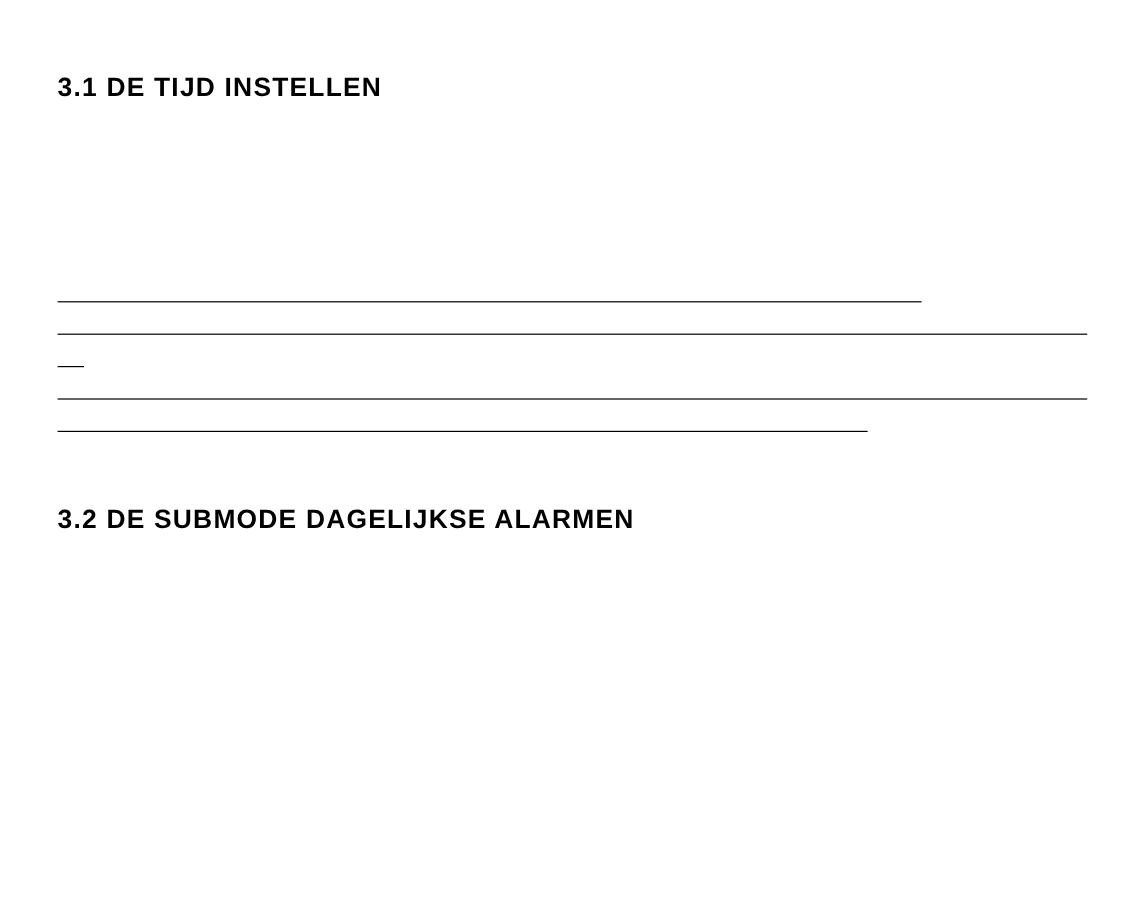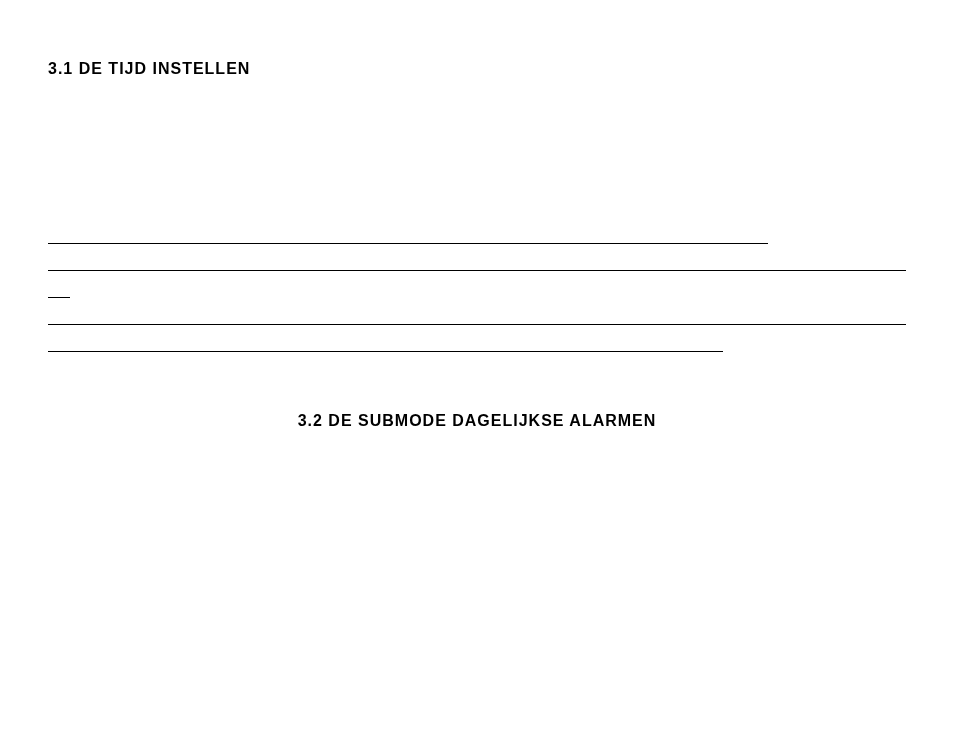--- a/index.html
+++ b/index.html
@@ -16,7 +16,7 @@
       position: relative;
     }
     .heading {
-      font-size: 16px;
+      font-size: 22px;
       font-weight: 900;
       letter-spacing: 1px;
       color: #000000;

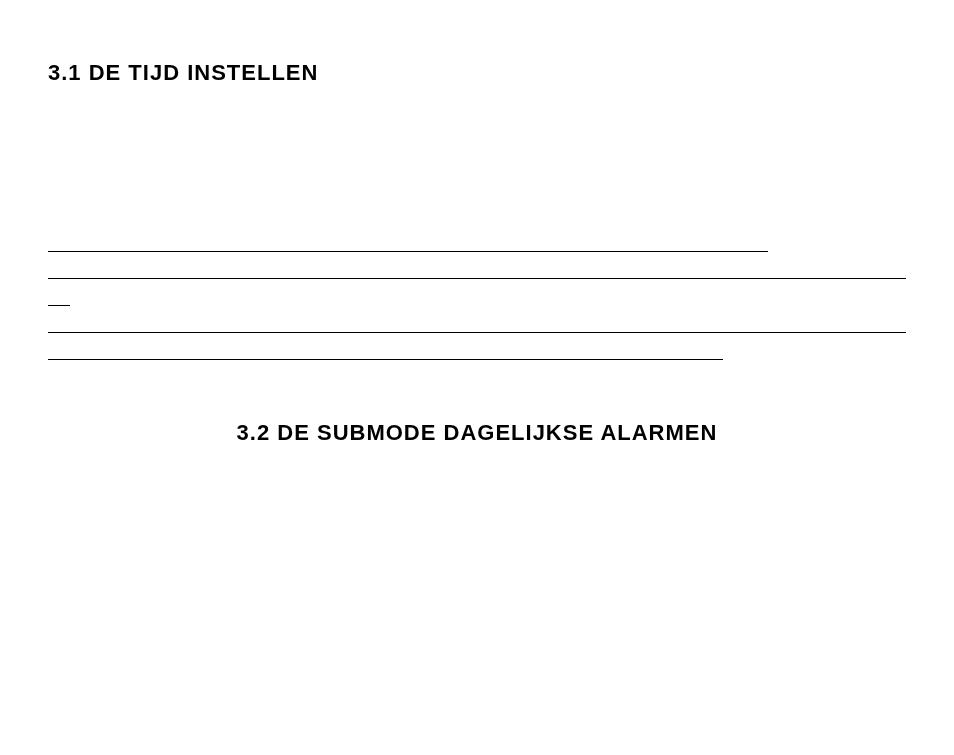--- a/index.html
+++ b/index.html
@@ -51,7 +51,6 @@
     }
     .heading-2 {
       margin-top: 42px;
-      text-align: center;
     }
   </style>
 </head>

